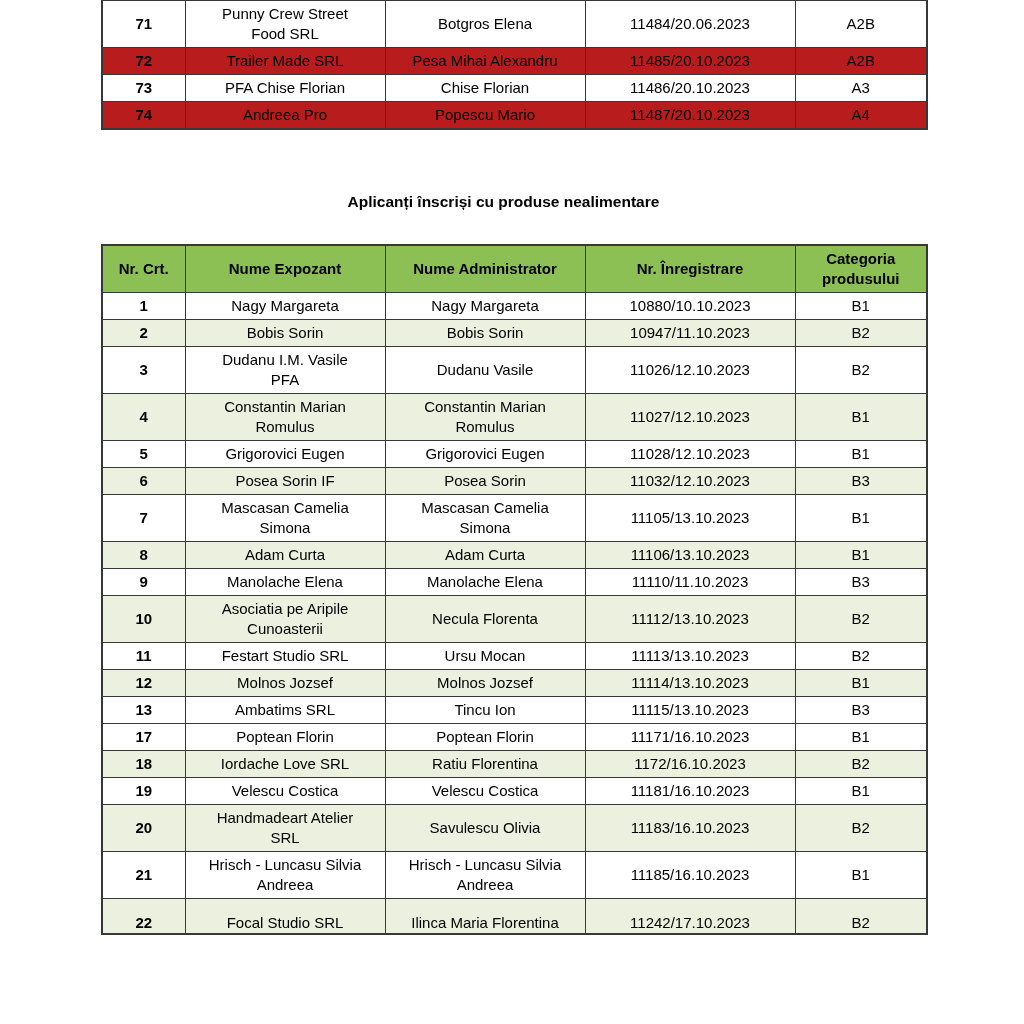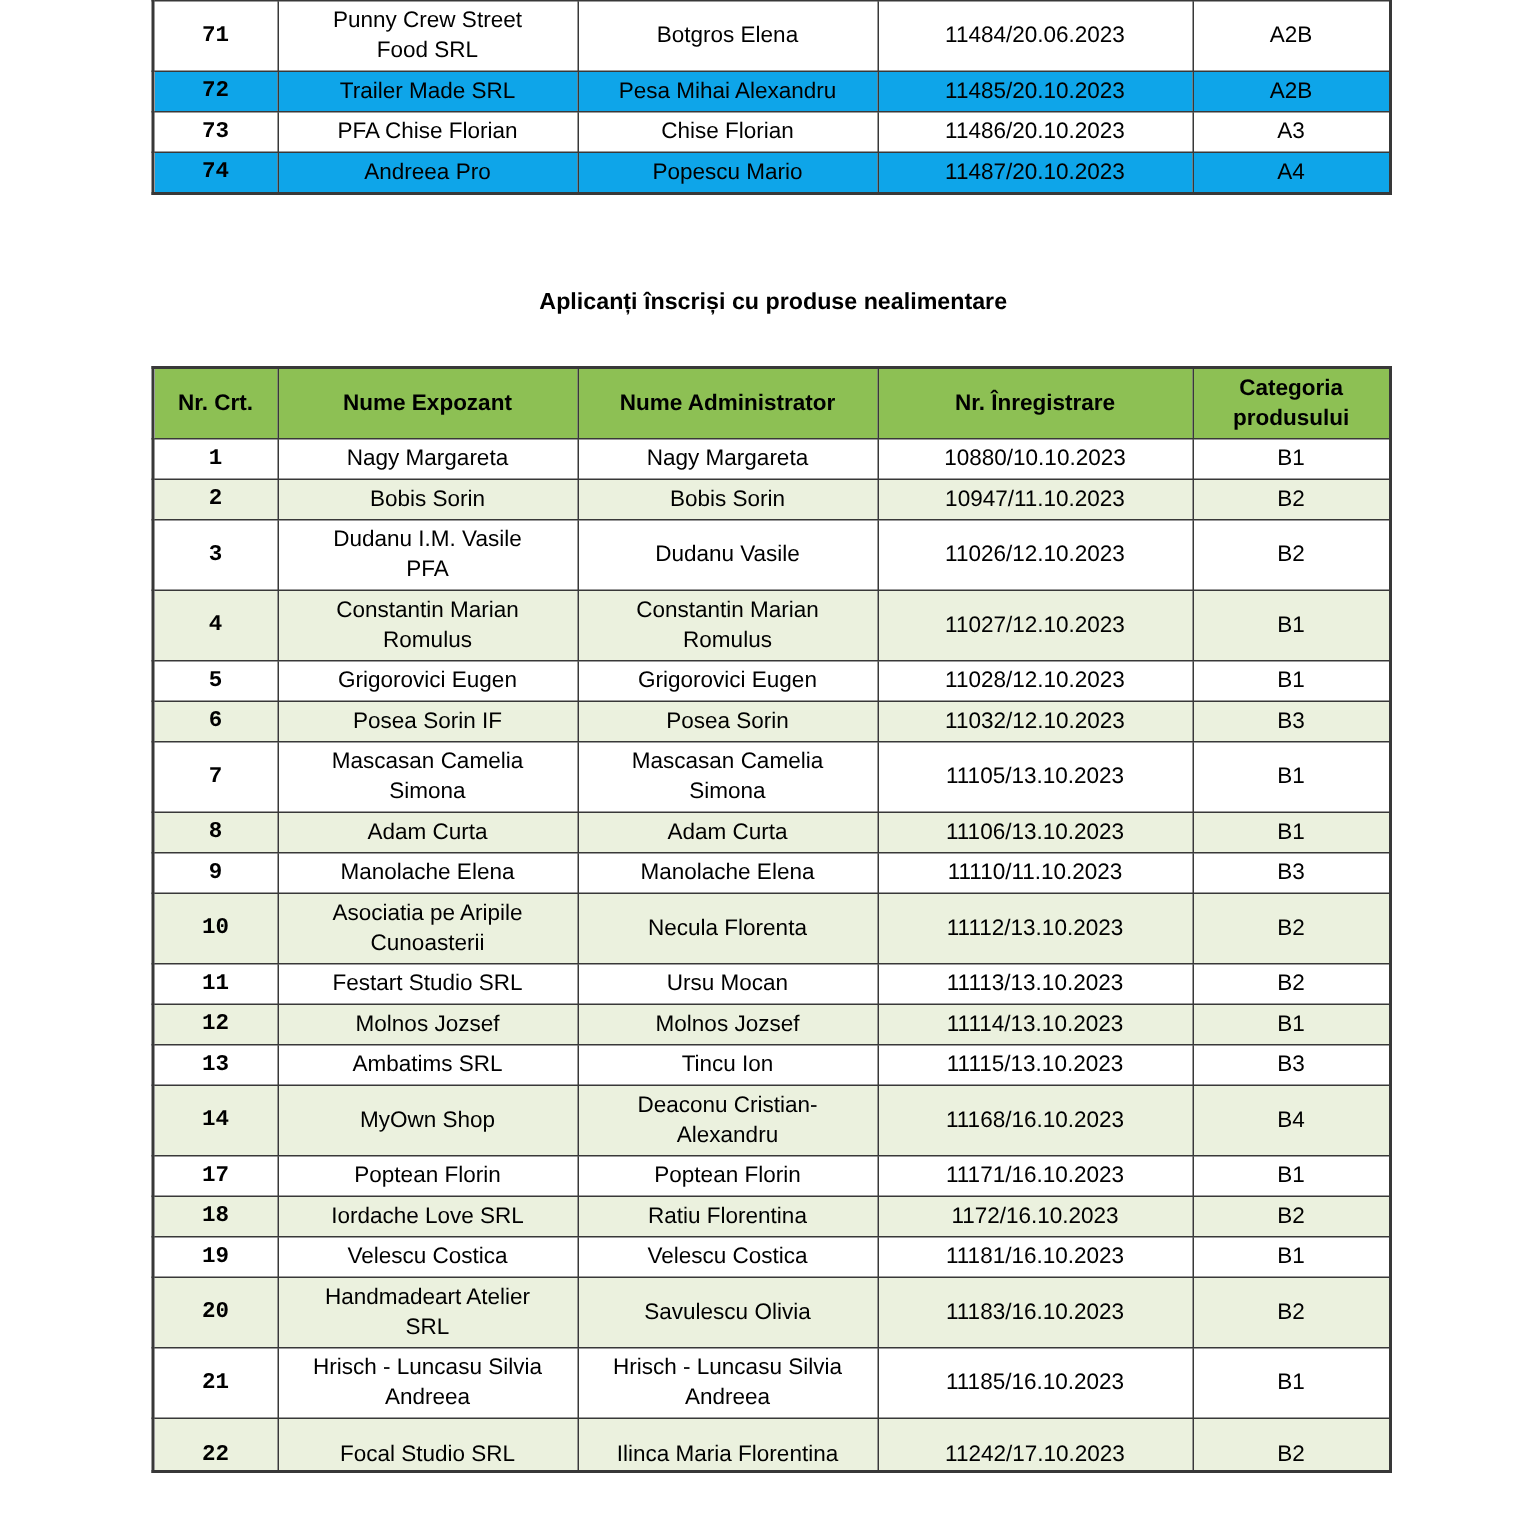--- a/index.html
+++ b/index.html
@@ -37,7 +37,7 @@
     background: #8dc054;
     font-weight: bold;
   }
-  .doc-table td.nr { font-weight: bold; font-family: Liberation Mono, monospace; }
+  .doc-table td.nr { font-weight: bold; }
   tr.shade-green td { background: #ebf1de; }
   tr.shade-blue td { background: #0ea5e9; text-align: center; }
   tr.cut-row td { height: 39px; padding: 0; }

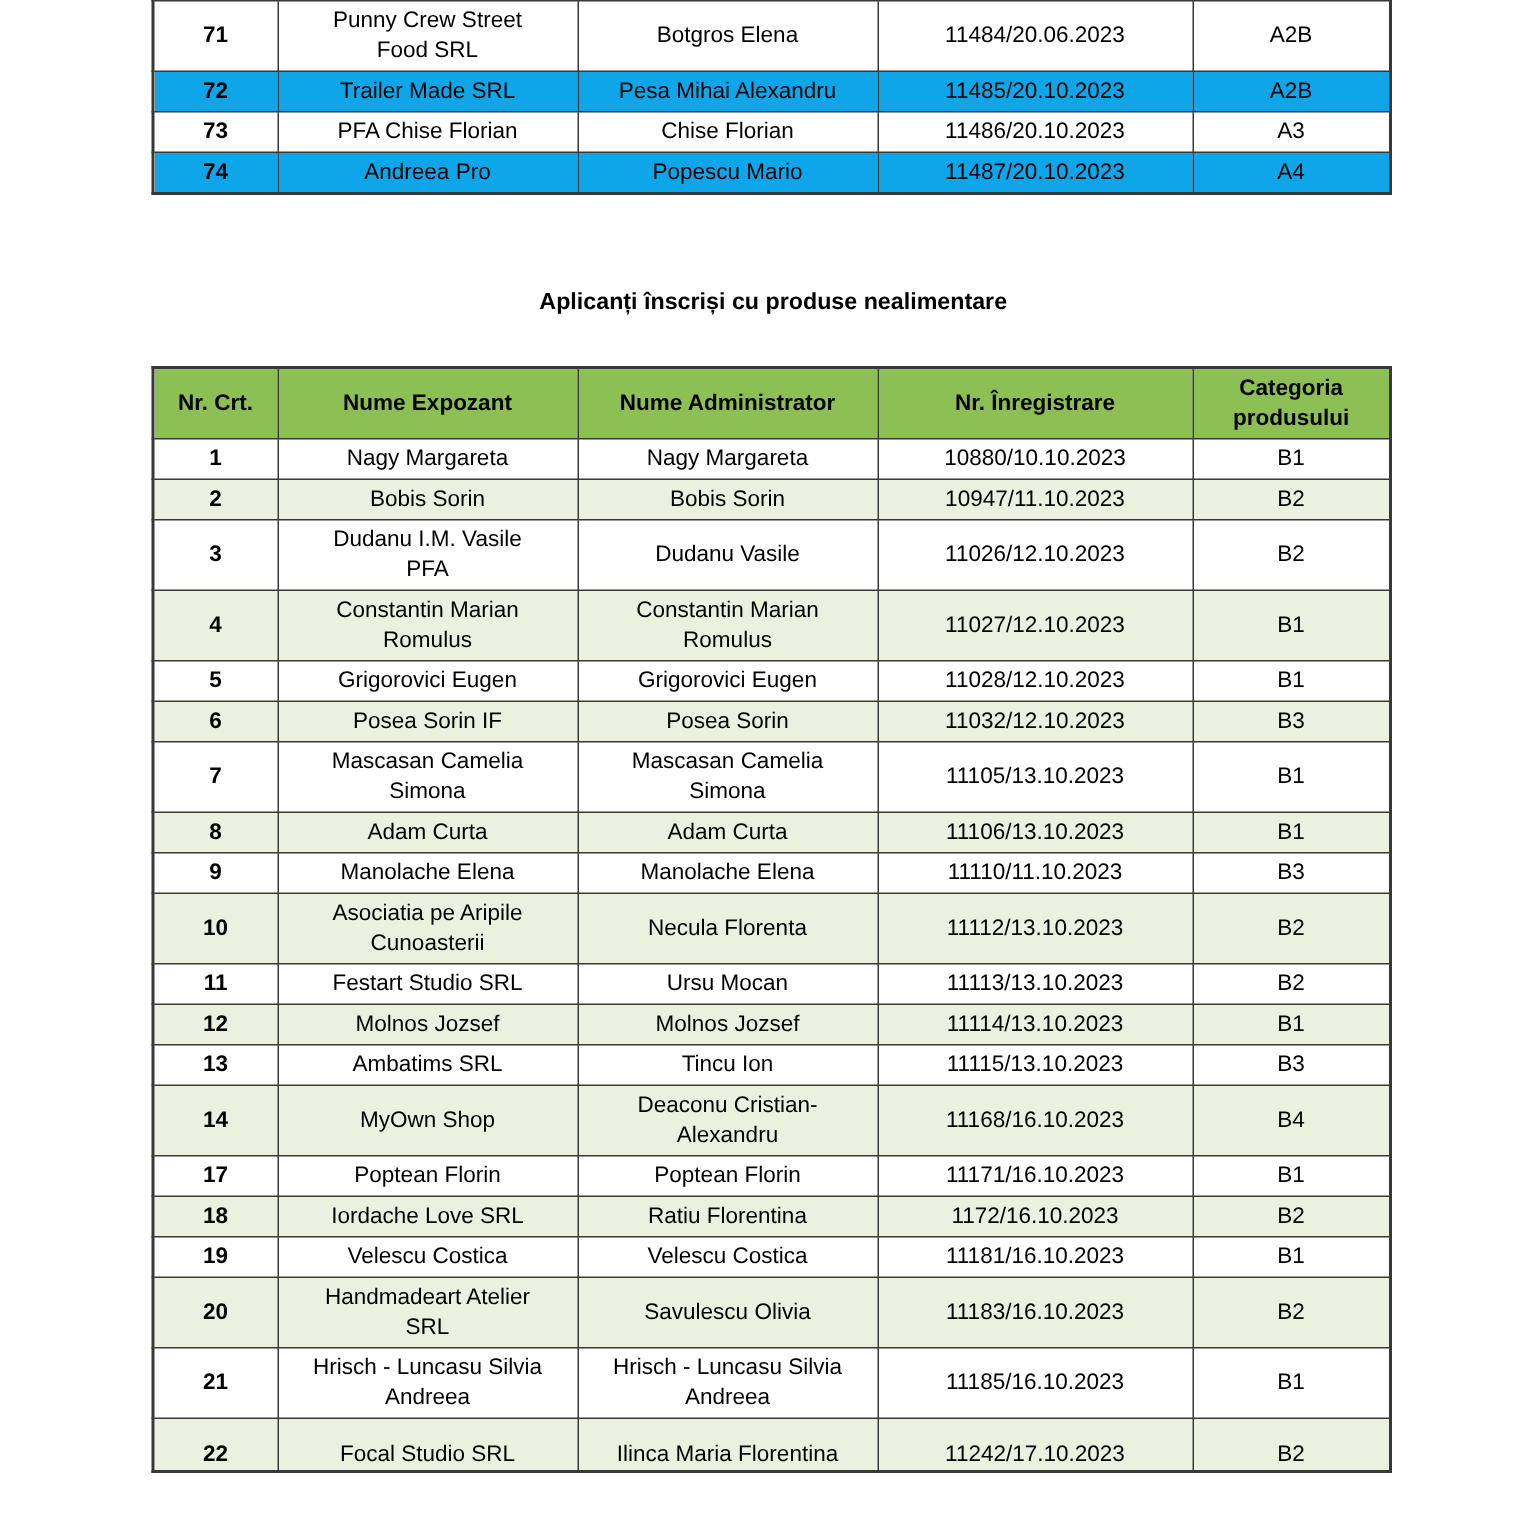--- a/index.html
+++ b/index.html
@@ -39,7 +39,7 @@
   }
   .doc-table td.nr { font-weight: bold; }
   tr.shade-green td { background: #ebf1de; }
-  tr.shade-blue td { background: #0ea5e9; text-align: center; }
+  tr.shade-blue td { background: #b91c1c; text-align: center; }
   tr.cut-row td { height: 39px; padding: 0; }
   tr.partial-row td { padding-top: 14px; padding-bottom: 0; }
   .food-table-wrap {

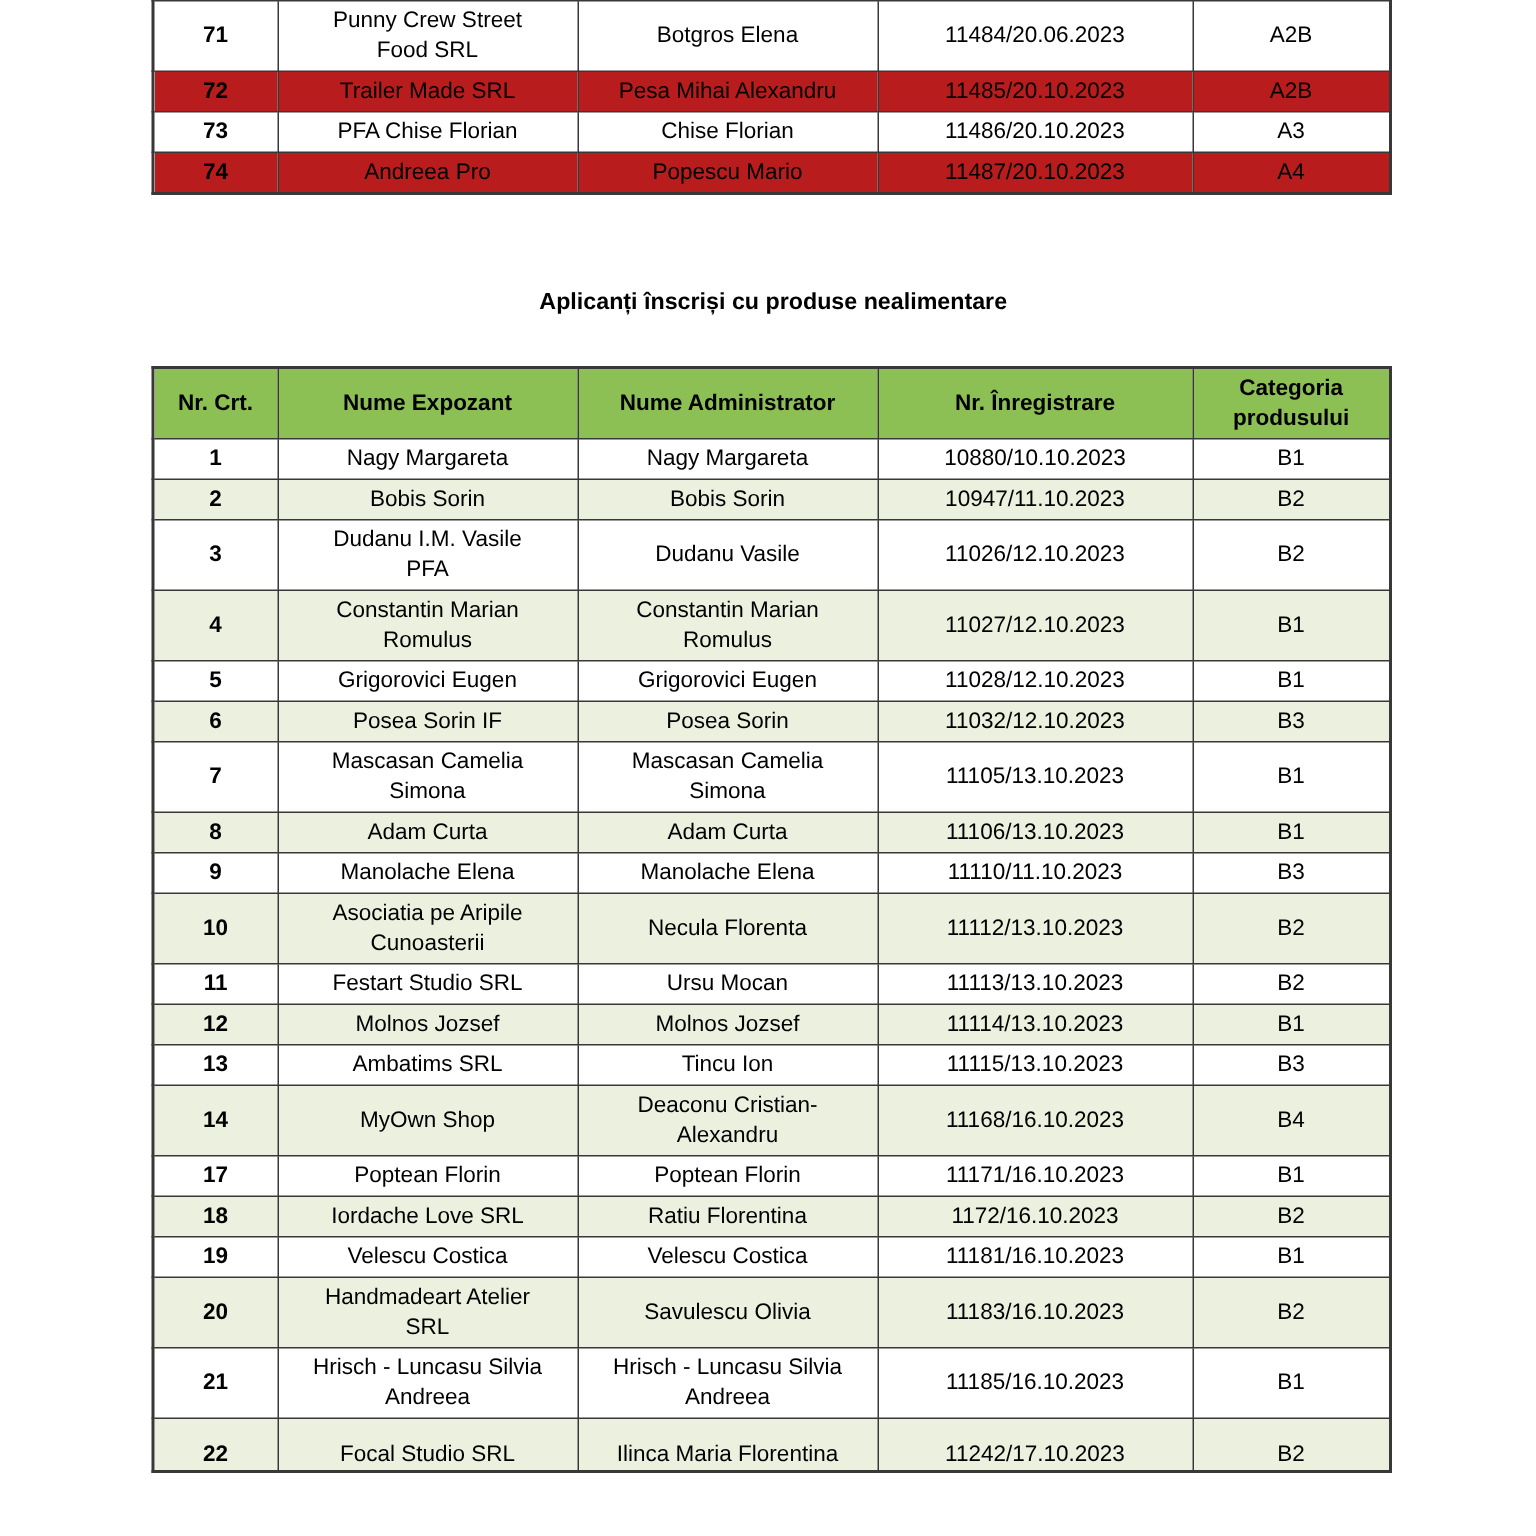--- a/index.html
+++ b/index.html
@@ -52,7 +52,7 @@
   }
   .section-title {
     position: absolute;
-    top: 192px; left: 103px;
+    top: 192px; left: 91px;
     width: 825px;
     text-align: center;
     font-weight: bold;

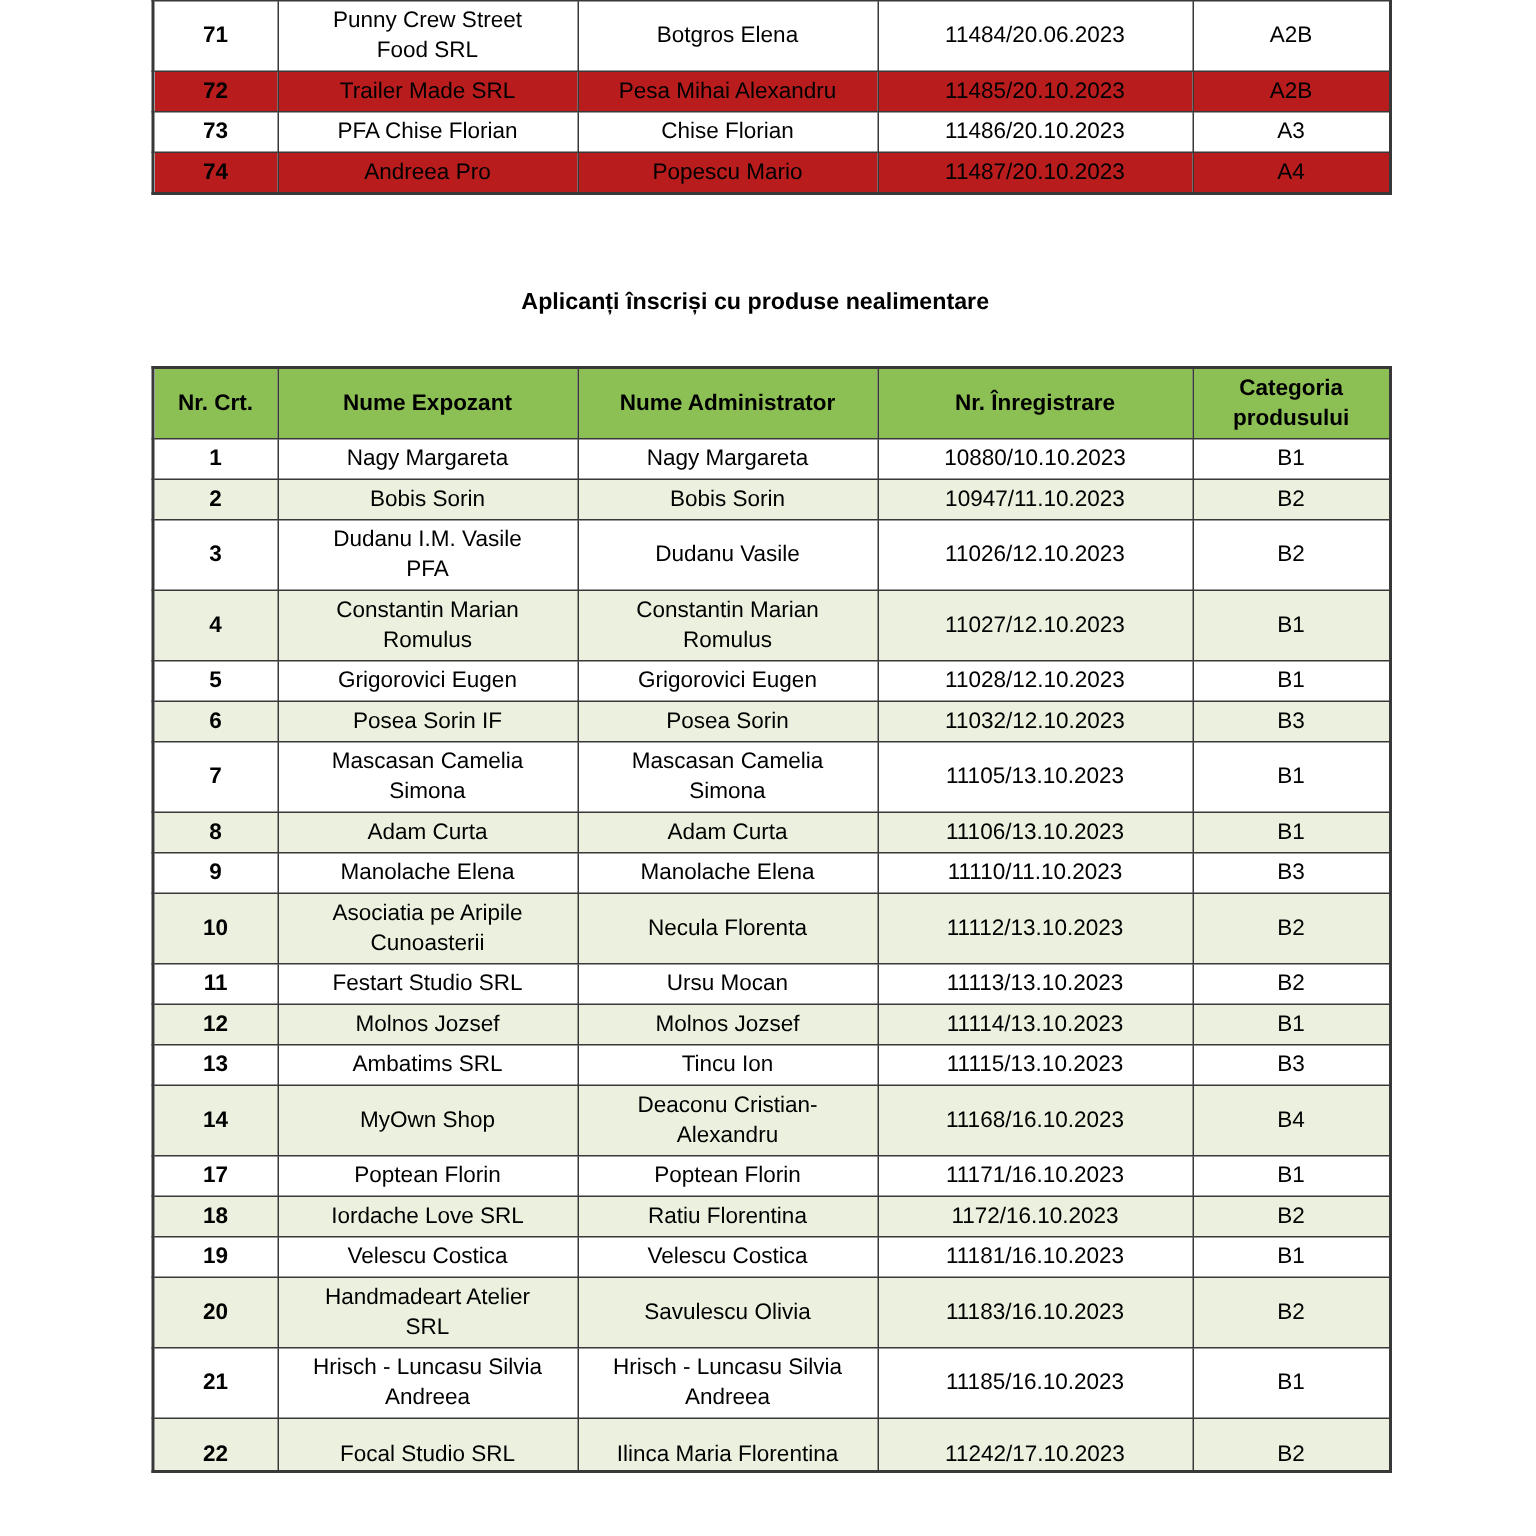--- a/index.html
+++ b/index.html
@@ -235,14 +235,6 @@
             <td>11115/13.10.2023</td>
             <td>B3</td>
           </tr>
-          <tr class="shade-green">
-            <td class="nr">14</td>
-            <td>MyOwn Shop</td>
-            <td>Deaconu Cristian-
-Alexandru</td>
-            <td>11168/16.10.2023</td>
-            <td>B4</td>
-          </tr>
           <tr>
             <td class="nr">17</td>
             <td>Poptean Florin</td>

